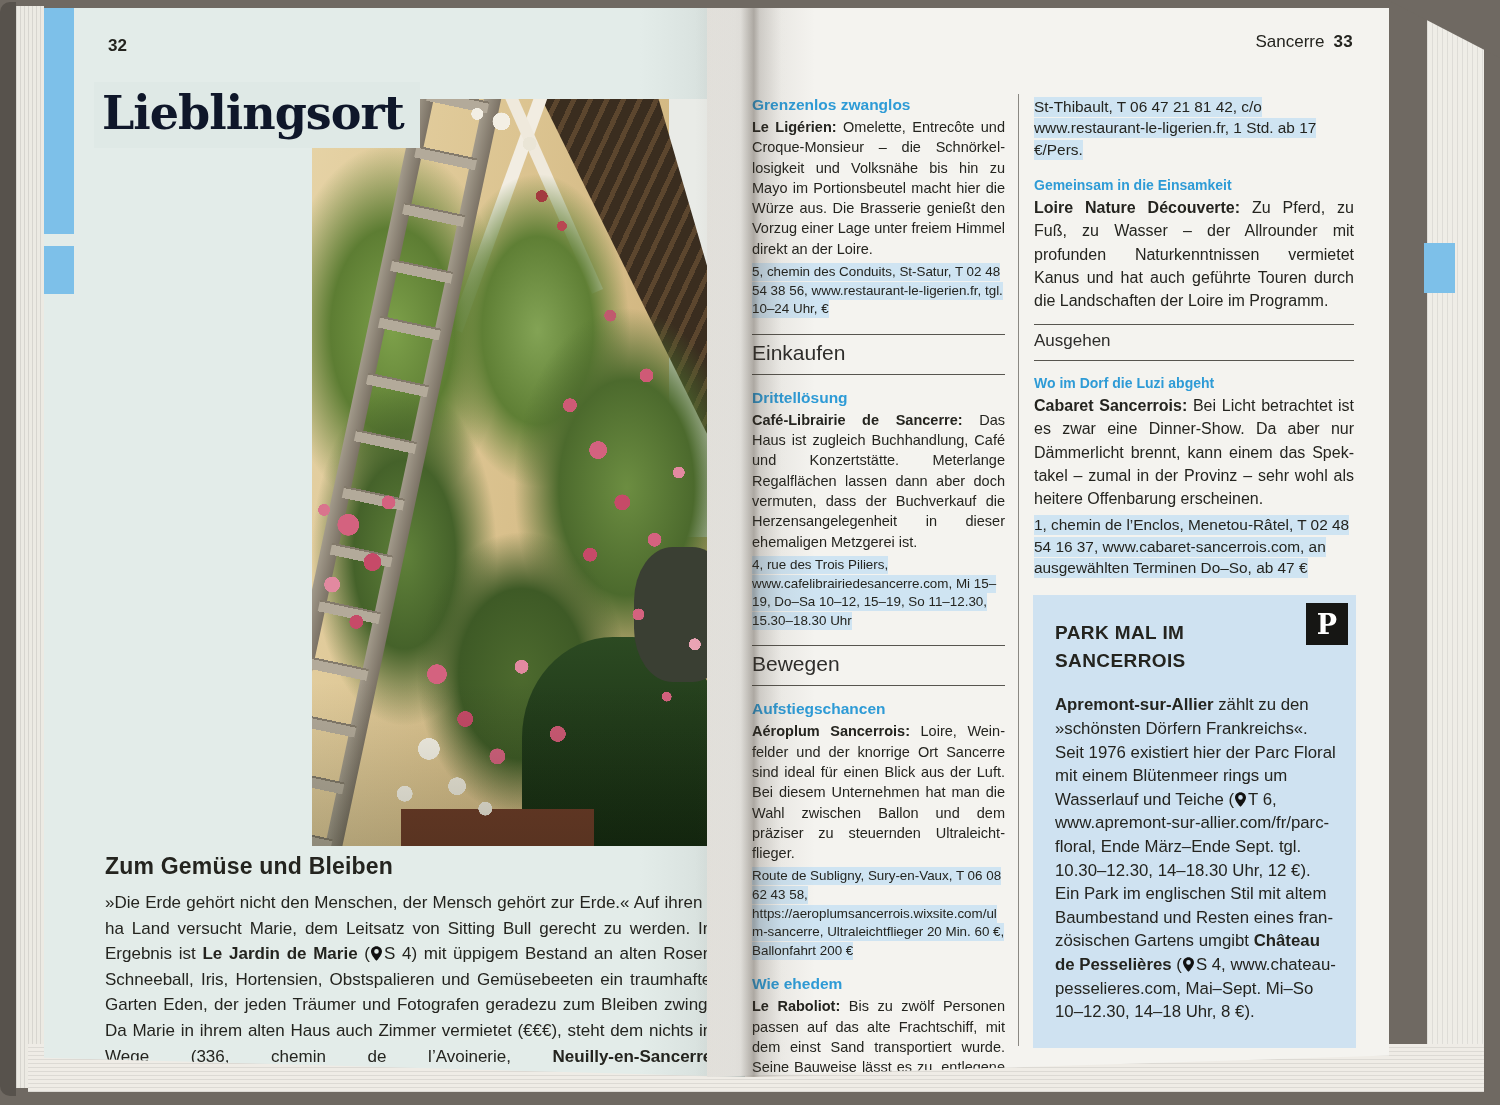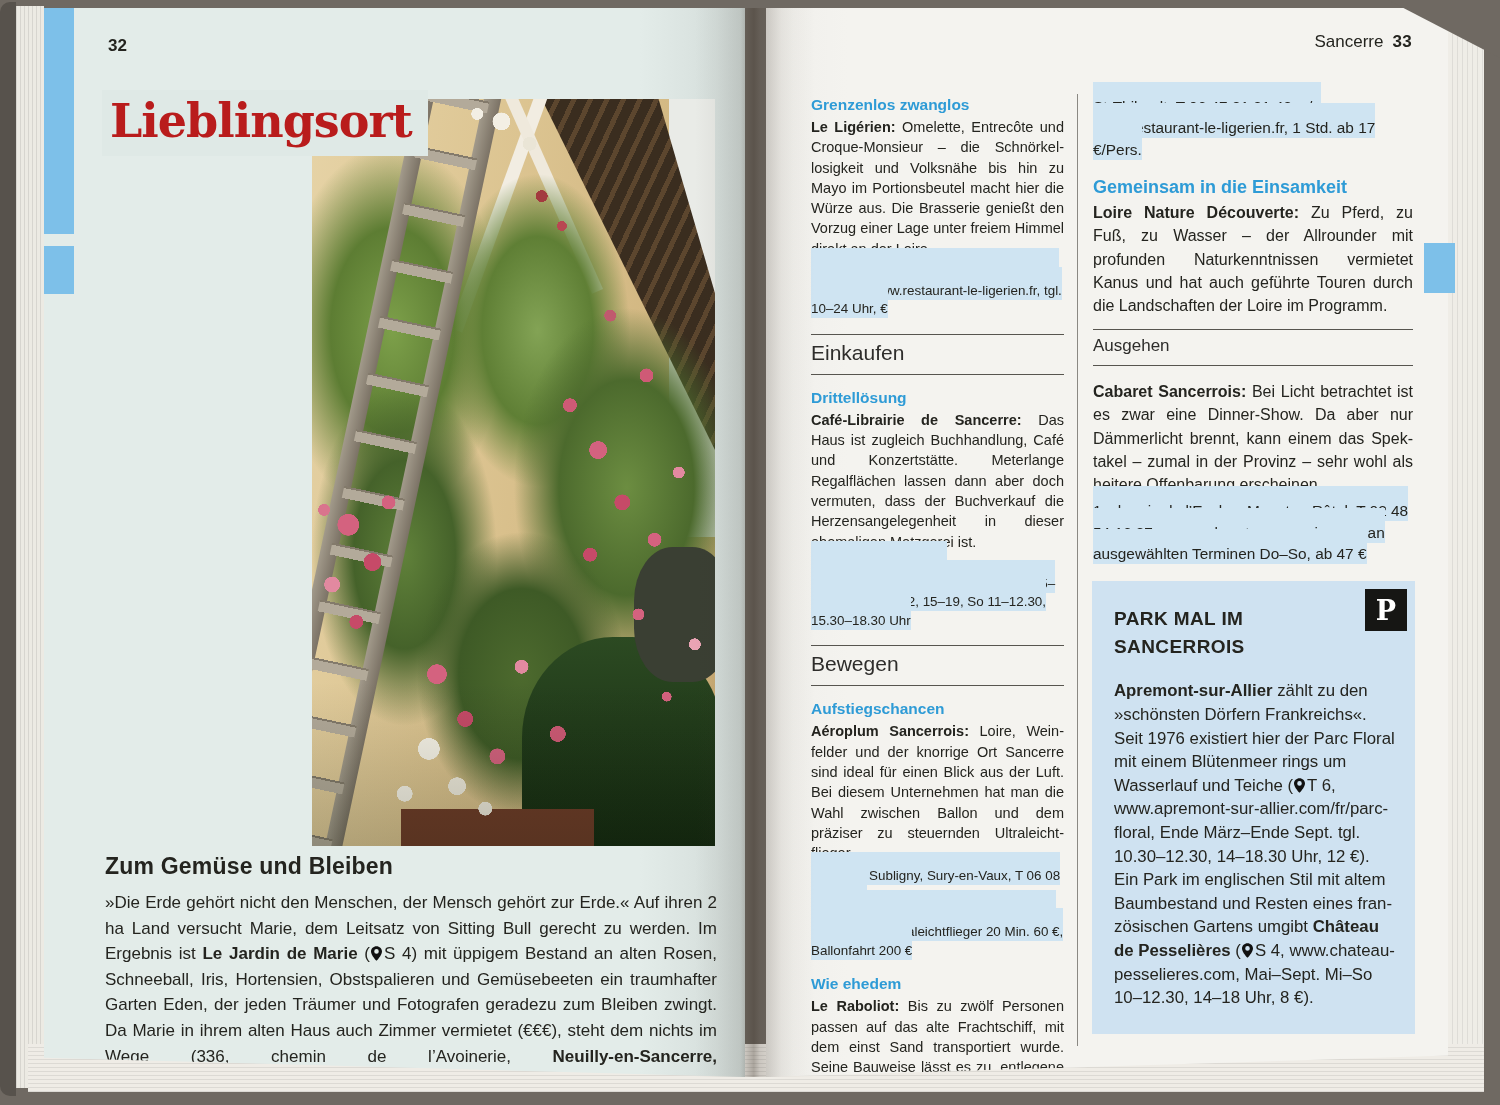--- a/index.html
+++ b/index.html
@@ -28,7 +28,7 @@
   .page{position:absolute;top:8px;height:1069px;z-index:1;}
   .page-left{left:44px;width:701px;background:linear-gradient(to right,#e3ece9 0 85%,#d6dfdc 96%,#cbd4d1 100%);
     clip-path:polygon(0 0,100% 0,100% 100%,0 98.2%);}
-  .page-right{left:766px;width:682px;background:linear-gradient(to right,#e6e4df 0%,#f1f0ec 4%,var(--pageR) 12%,var(--pageR) 100%);
+  .page-right{left:707px;width:682px;background:linear-gradient(to right,#e6e4df 0%,#f1f0ec 4%,var(--pageR) 12%,var(--pageR) 100%);
     clip-path:polygon(0 0,100% 0,100% 98%,0 100%);}
 
   

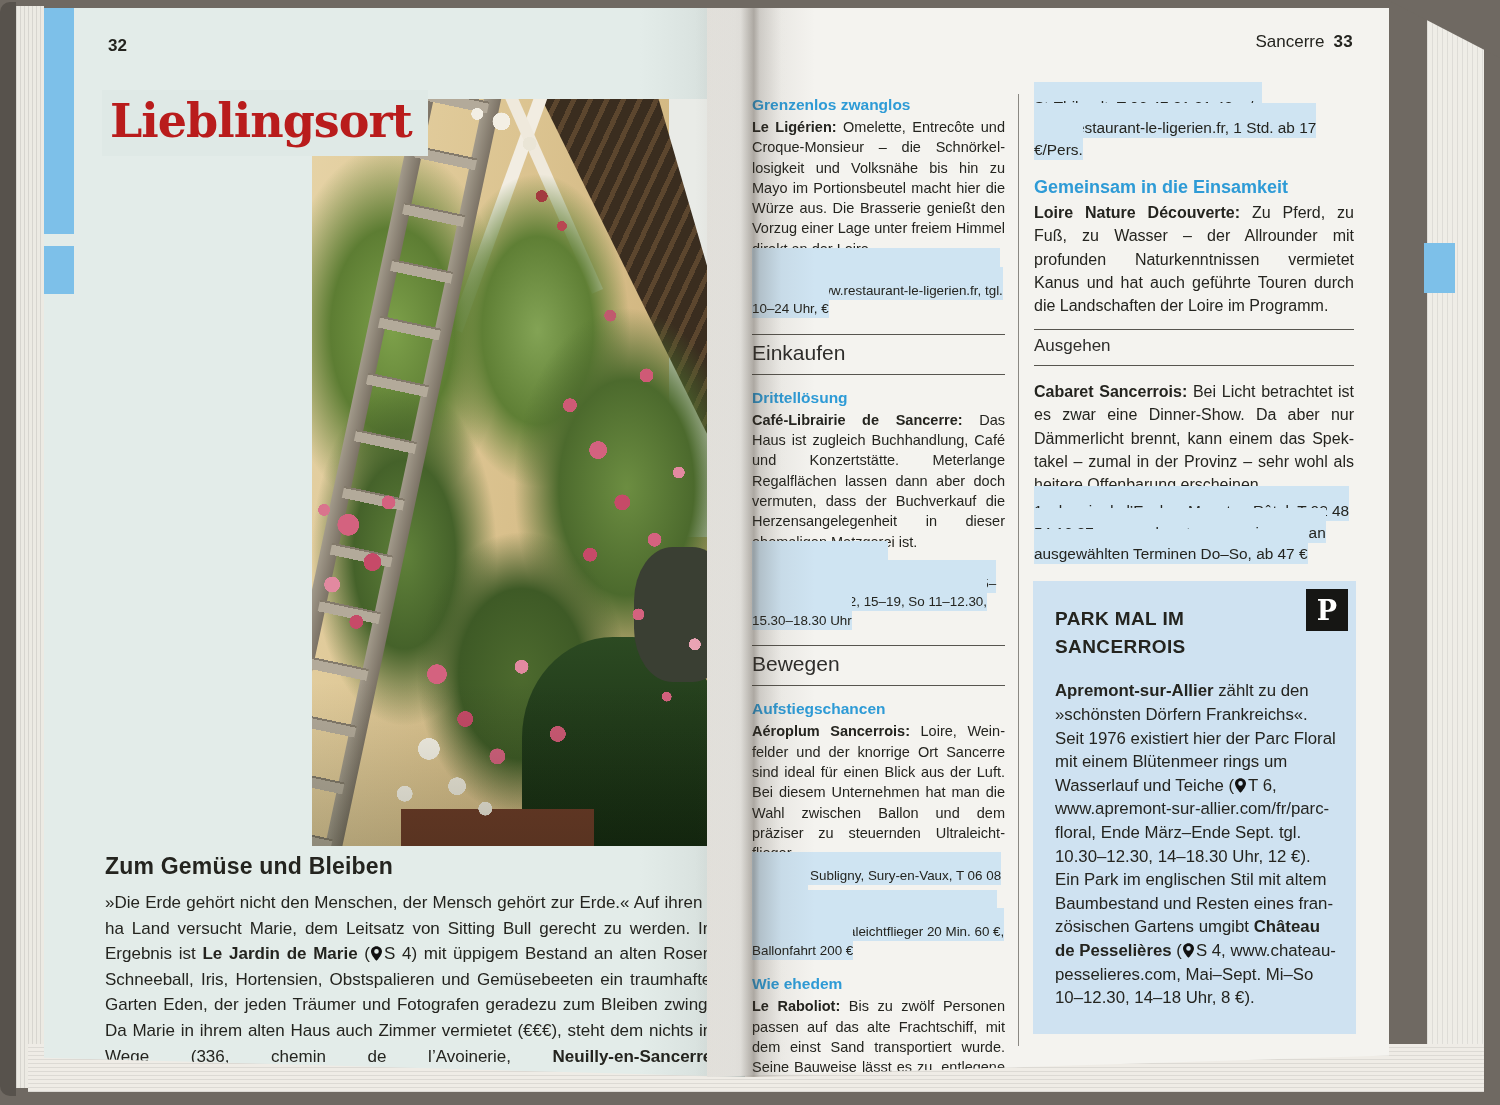--- a/index.html
+++ b/index.html
@@ -39,9 +39,9 @@
 
   
   .pagenum{position:absolute;left:64px;top:28px;font-size:17px;font-weight:bold;}
-  .headline{position:absolute;left:50px;top:74px;margin:8px;z-index:5;background:var(--pageL);
+  .headline{position:absolute;left:50px;top:74px;margin:0;z-index:5;background:var(--pageL);
     font-family:"DejaVu Serif","Liberation Serif",serif;font-weight:bold;font-size:46px;
-    letter-spacing:-1px;color:#b91c1c;padding:4px 16px 8px 8px;}
+    letter-spacing:-1px;color:#0f172a;padding:4px 16px 8px 8px;}
   .article{position:absolute;left:61px;top:845px;width:612px;}
   .article h2{margin:0 0 10px;font-size:23px;letter-spacing:.2px;}
   .lead{margin:0;font-size:17px;line-height:25.6px;text-align:justify;hyphens:manual;}

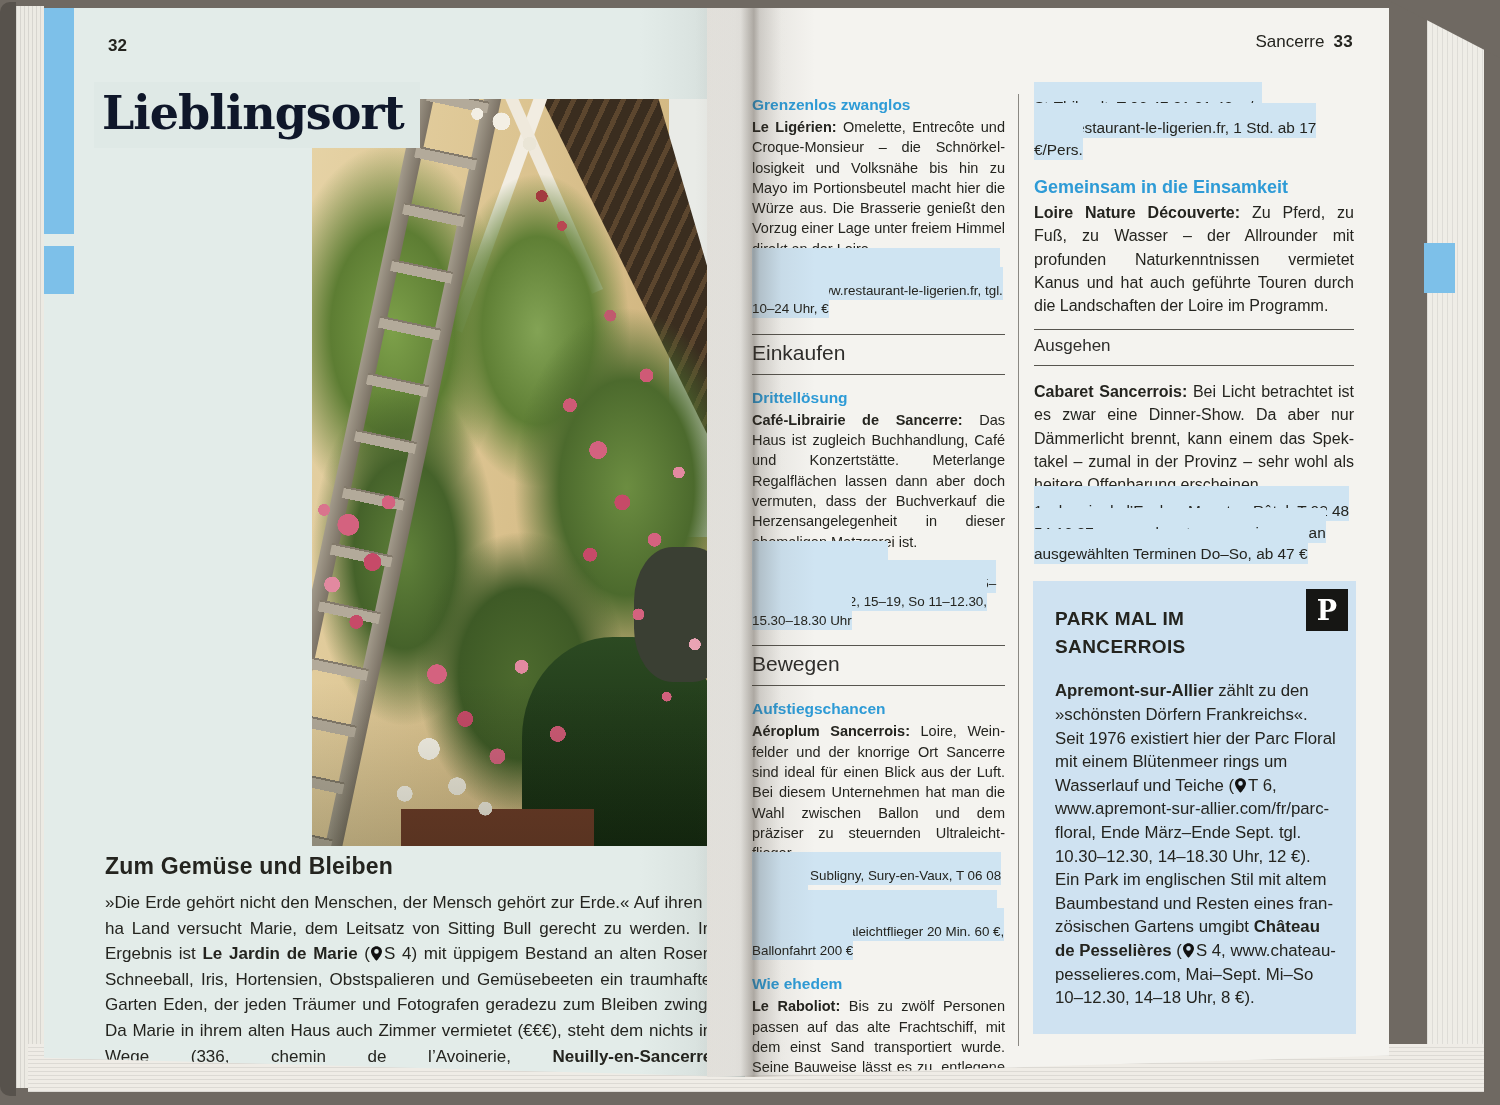--- a/index.html
+++ b/index.html
@@ -123,7 +123,7 @@
   .address{margin:0 0 15px;overflow-wrap:anywhere;}
   .col-l .address{font-size:13.4px;line-height:18.6px;}
   .col-r .address{font-size:15.4px;line-height:21.4px;margin-bottom:17px;}
-  .address .hl{background:var(--hl);box-decoration-break:clone;-webkit-box-decoration-break:clone;padding:16px 0 2px;}
+  .address .hl{background:var(--hl);box-decoration-break:clone;-webkit-box-decoration-break:clone;padding:1px 0 2px;}
   .section{border-top:1.5px solid var(--rule);border-bottom:1.5px solid var(--rule);
     padding:6px 0 9px;margin:12px 0 14px;color:#2e2d2b;}
   .col-l .section{font-size:21px;}

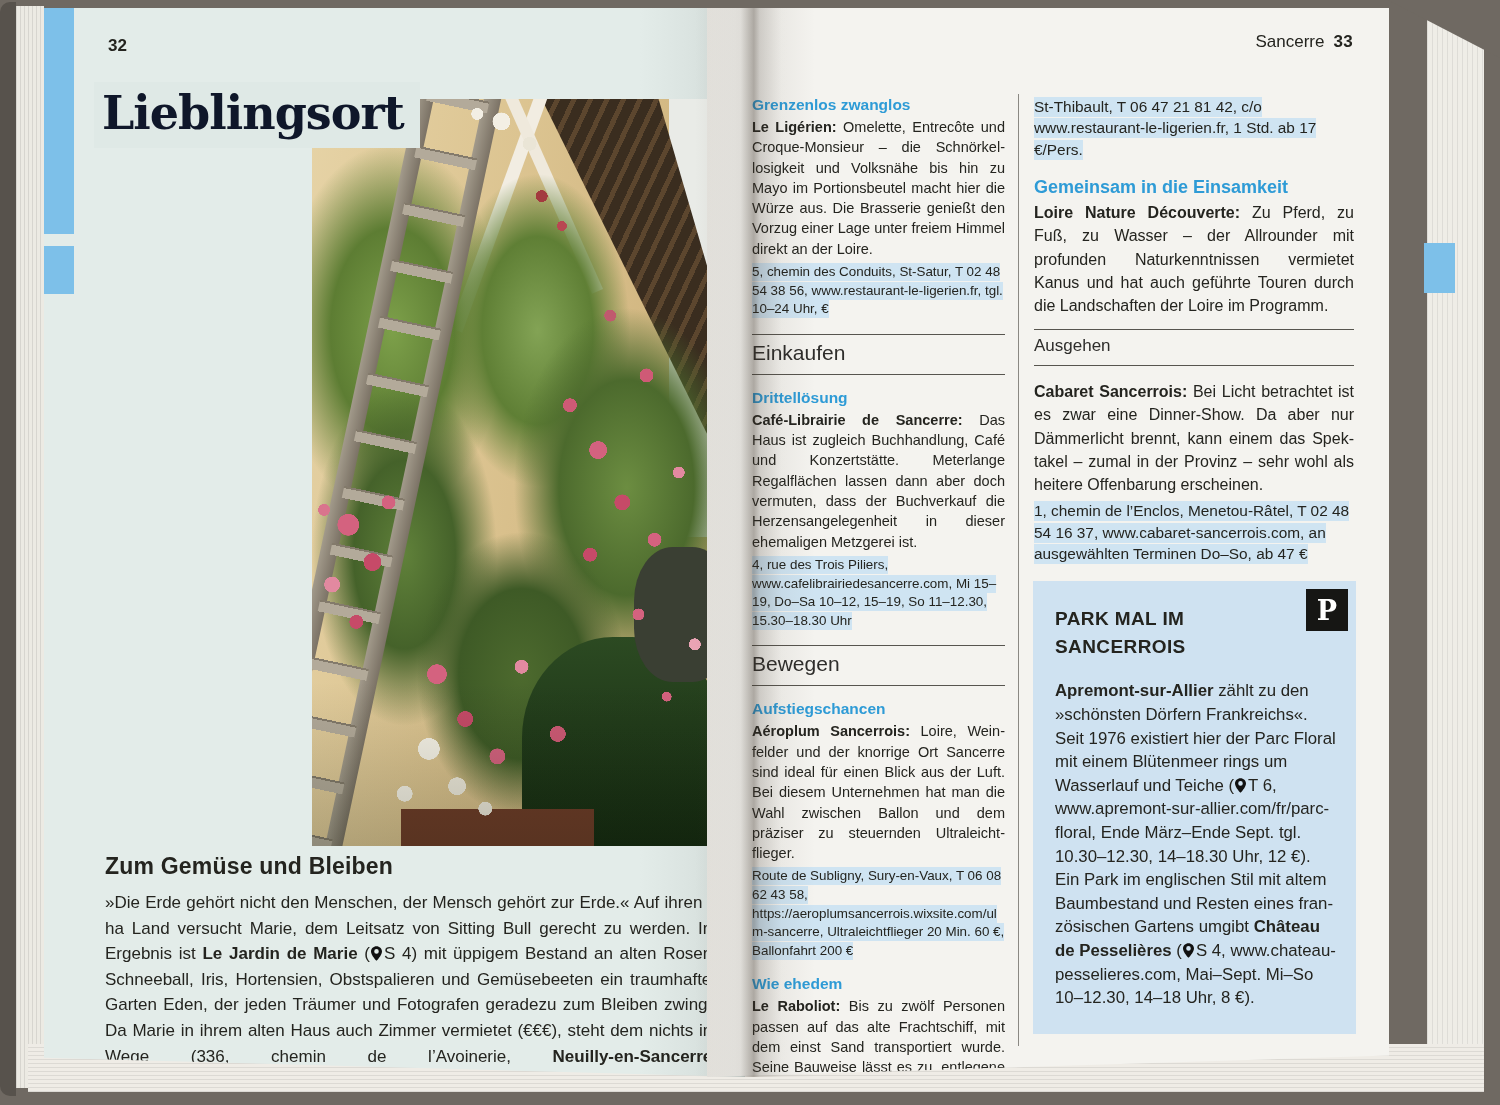--- a/index.html
+++ b/index.html
@@ -115,7 +115,7 @@
 
   .subhead{margin:0 0 3px;font-weight:bold;color:var(--accent);}
   .col-l .subhead{font-size:15.5px;}
-  .col-r .subhead{font-size:18px;}
+  .col-r .subhead{font-size:14px;}
   .entry{margin:0 0 4px;text-align:justify;hyphens:manual;}
   .col-l .entry{font-size:14.5px;line-height:20.3px;}
   .col-r .entry{font-size:16px;line-height:23.2px;}

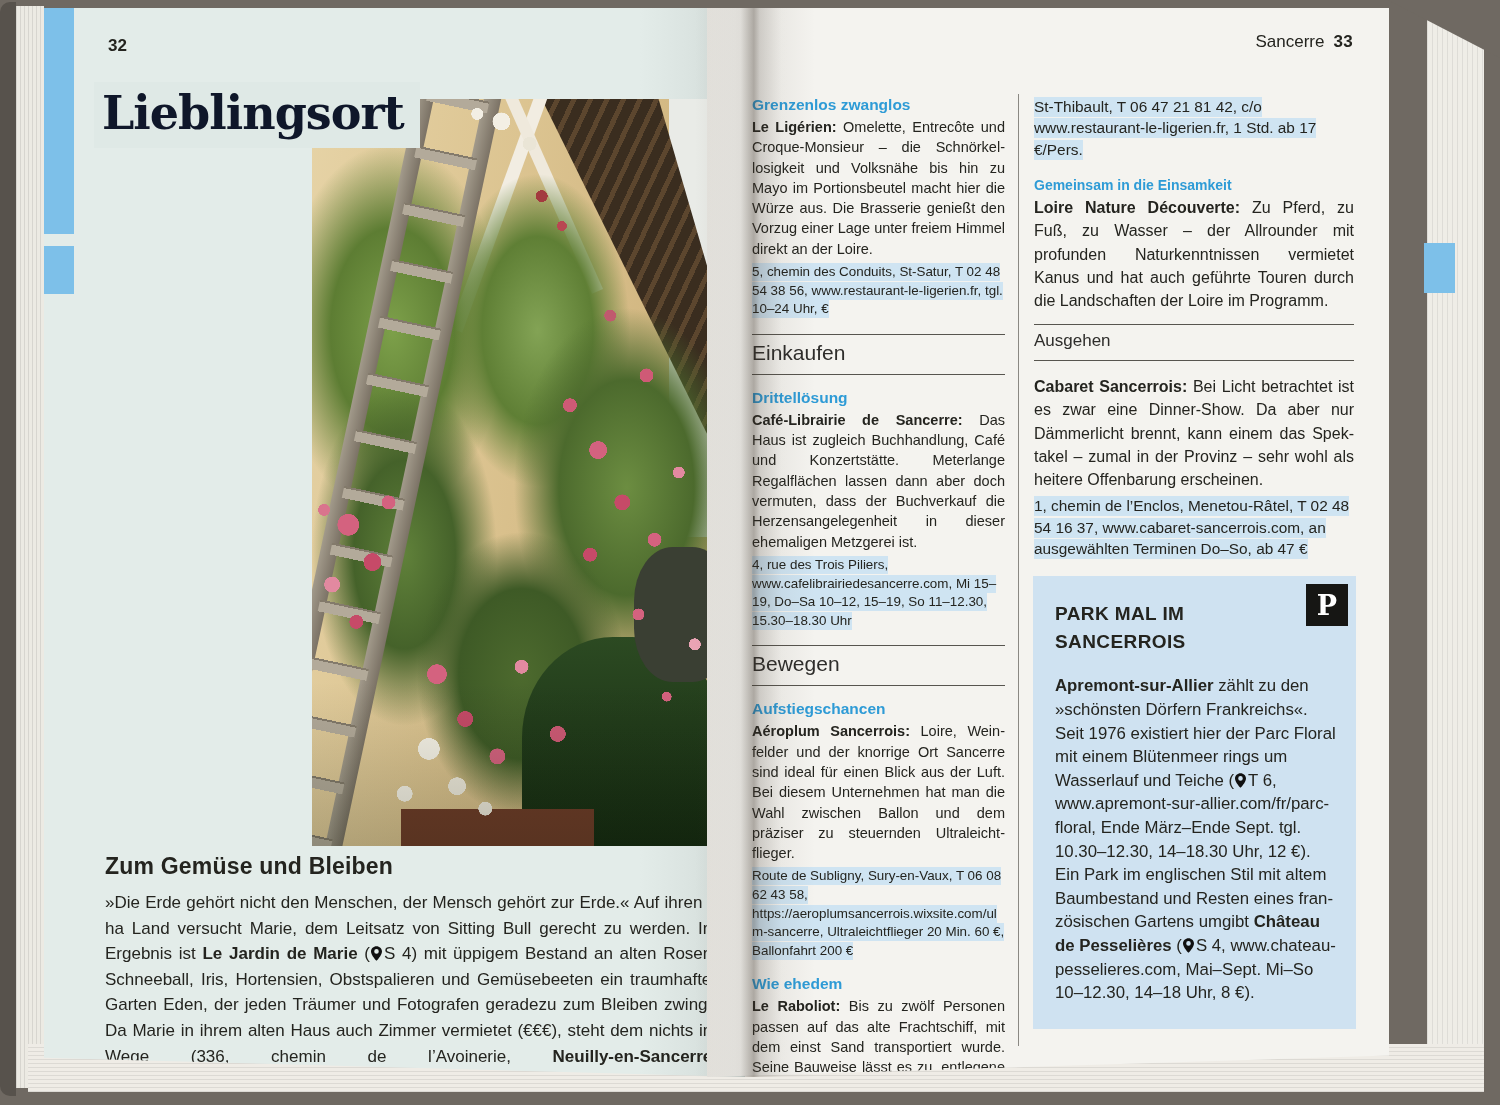--- a/index.html
+++ b/index.html
@@ -216,6 +216,7 @@
       <p class="subhead">Gemeinsam in die Einsamkeit</p>
       <p class="entry"><span class="b">Loire Nature Découverte:</span><span> Zu Pferd, zu Fuß, zu Wasser – der All­roun­der mit profunden Naturkennt­nissen vermietet Kanus und hat auch geführte Touren durch die Land­schaf­ten der Loire im Programm.</span></p>
       <div class="section"><span>Ausgehen</span></div>
+      <p class="subhead">Wo im Dorf die Luzi abgeht</p>
       <p class="entry"><span class="b">Cabaret Sancerrois:</span><span> Bei Licht be­trachtet ist es zwar eine Dinner-Show. Da aber nur Dämmer­licht brennt, kann einem das Spek­takel – zumal in der Pro­vinz – sehr wohl als heitere Offen­barung er­scheinen.</span></p>
       <p class="address"><span class="hl">1, chemin de l’Enclos, Menetou-Râtel, T 02 48 54 16 37, www.cabaret-sancerrois.com, an ausgewählten Terminen Do–So, ab 47 €</span></p>
 

